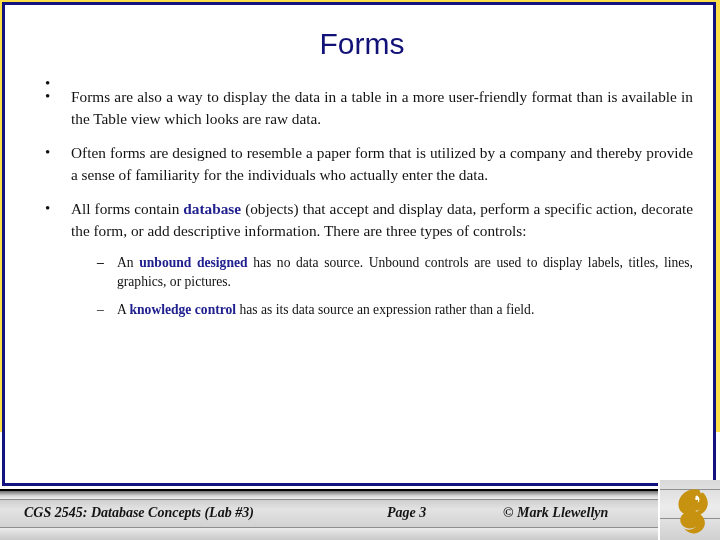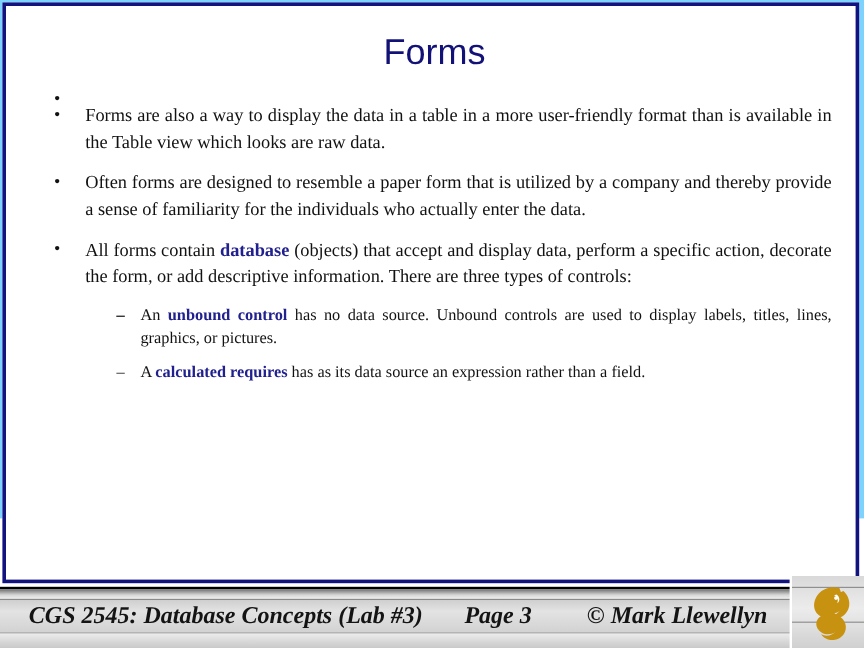--- a/index.html
+++ b/index.html
@@ -18,7 +18,7 @@
     position: relative;
     width: 720px;
     height: 432px;
-    background: #7dd3fc;
+    background: #fde047;
     box-sizing: border-box;
   }
 

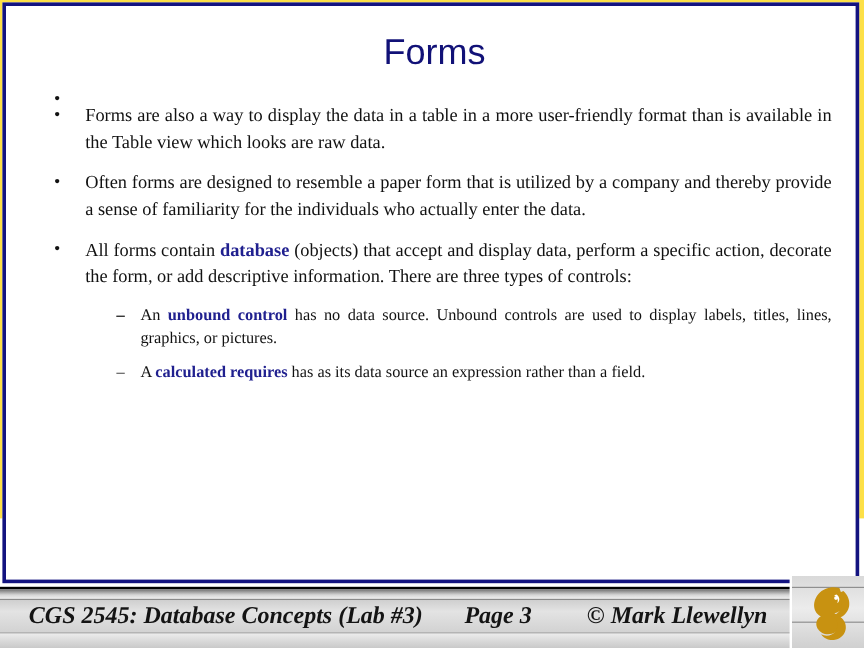--- a/index.html
+++ b/index.html
@@ -205,7 +205,7 @@
         <div class="bullet-l1"><span class="marker">•</span><span><span>Often forms are designed to resemble a paper form that is utilized by a company and thereby provide a sense of familiarity for the individuals who actually enter the data.</span></span></div>
         <div class="bullet-l1"><span class="marker">•</span><span><span>All forms contain </span><span class="kw">database</span><span> (objects) that accept and display data, perform a specific action, decorate the form, or add descriptive information.  There are three types of controls:</span></span></div>
         <div class="bullet-l2"><span class="marker">–</span></div>
-        <div class="bullet-l2"><span class="marker">–</span><span><span>An </span><span class="kw">unbound control</span><span> has no data source.  Unbound controls are used to display labels, titles, lines, graphics, or pictures.</span></span></div>
+        <div class="bullet-l2"><span class="marker">–</span><span><span>An </span><span class="kw">unbound designed</span><span> has no data source.  Unbound controls are used to display labels, titles, lines, graphics, or pictures.</span></span></div>
         <div class="bullet-l2"><span class="marker">–</span><span><span>A </span><span class="kw">calculated requires</span><span> has as its data source an expression rather than a field.</span></span></div>
       </div>
 

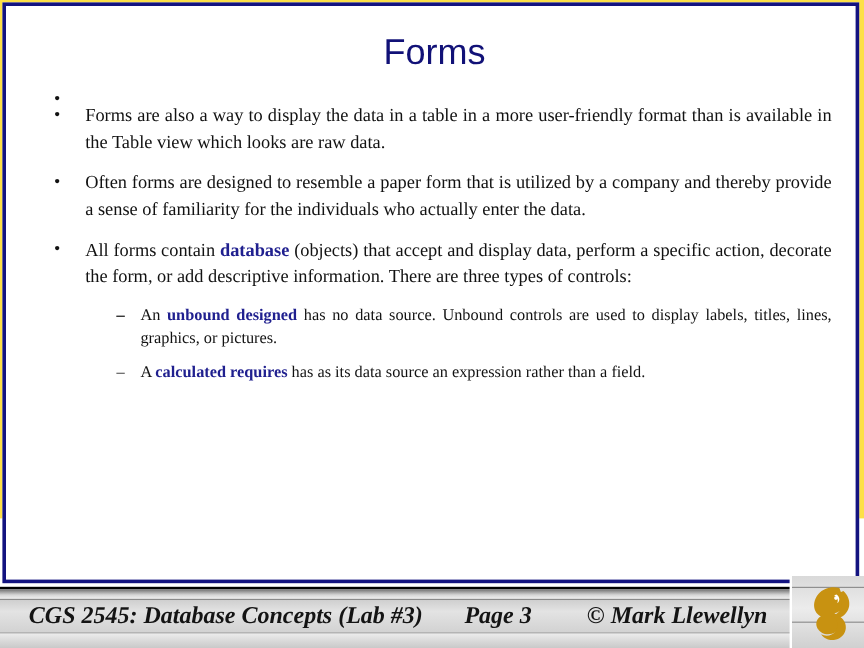--- a/index.html
+++ b/index.html
@@ -206,7 +206,7 @@
         <div class="bullet-l1"><span class="marker">•</span><span><span>All forms contain </span><span class="kw">database</span><span> (objects) that accept and display data, perform a specific action, decorate the form, or add descriptive information.  There are three types of controls:</span></span></div>
         <div class="bullet-l2"><span class="marker">–</span></div>
         <div class="bullet-l2"><span class="marker">–</span><span><span>An </span><span class="kw">unbound designed</span><span> has no data source.  Unbound controls are used to display labels, titles, lines, graphics, or pictures.</span></span></div>
-        <div class="bullet-l2"><span class="marker">–</span><span><span>A </span><span class="kw">calculated requires</span><span> has as its data source an expression rather than a field.</span></span></div>
+        <div class="bullet-l2"><span class="marker">–</span><span><span>A </span><span class="kw">knowledge control</span><span> has as its data source an expression rather than a field.</span></span></div>
       </div>
 
   </div>

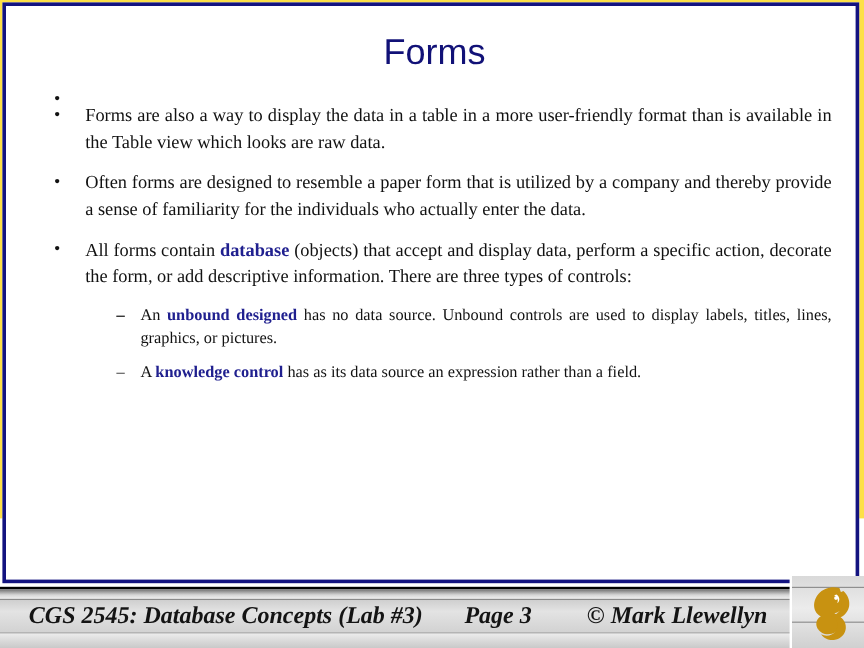--- a/index.html
+++ b/index.html
@@ -158,7 +158,7 @@
     font-family: "Liberation Serif", "DejaVu Serif", serif;
     font-weight: bold;
     font-style: italic;
-    font-size: 20px;
+    font-size: 14px;
     line-height: 22px;
     color: #141414;
     white-space: nowrap;

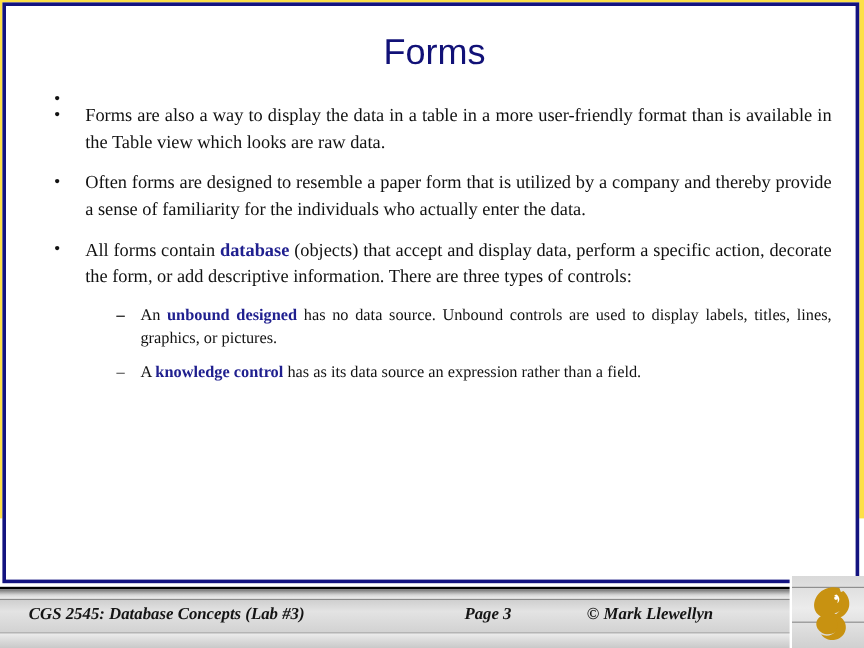--- a/index.html
+++ b/index.html
@@ -165,7 +165,7 @@
   }
   #footer-course { left: 24px; }
   #footer-page   { left: 387px; font-style: italic; }
-  #footer-credit { left: 489px; font-family: Liberation Serif, serif; }
+  #footer-credit { left: 503px; font-family: Liberation Serif, serif; }
 
   
   #logo-block {

